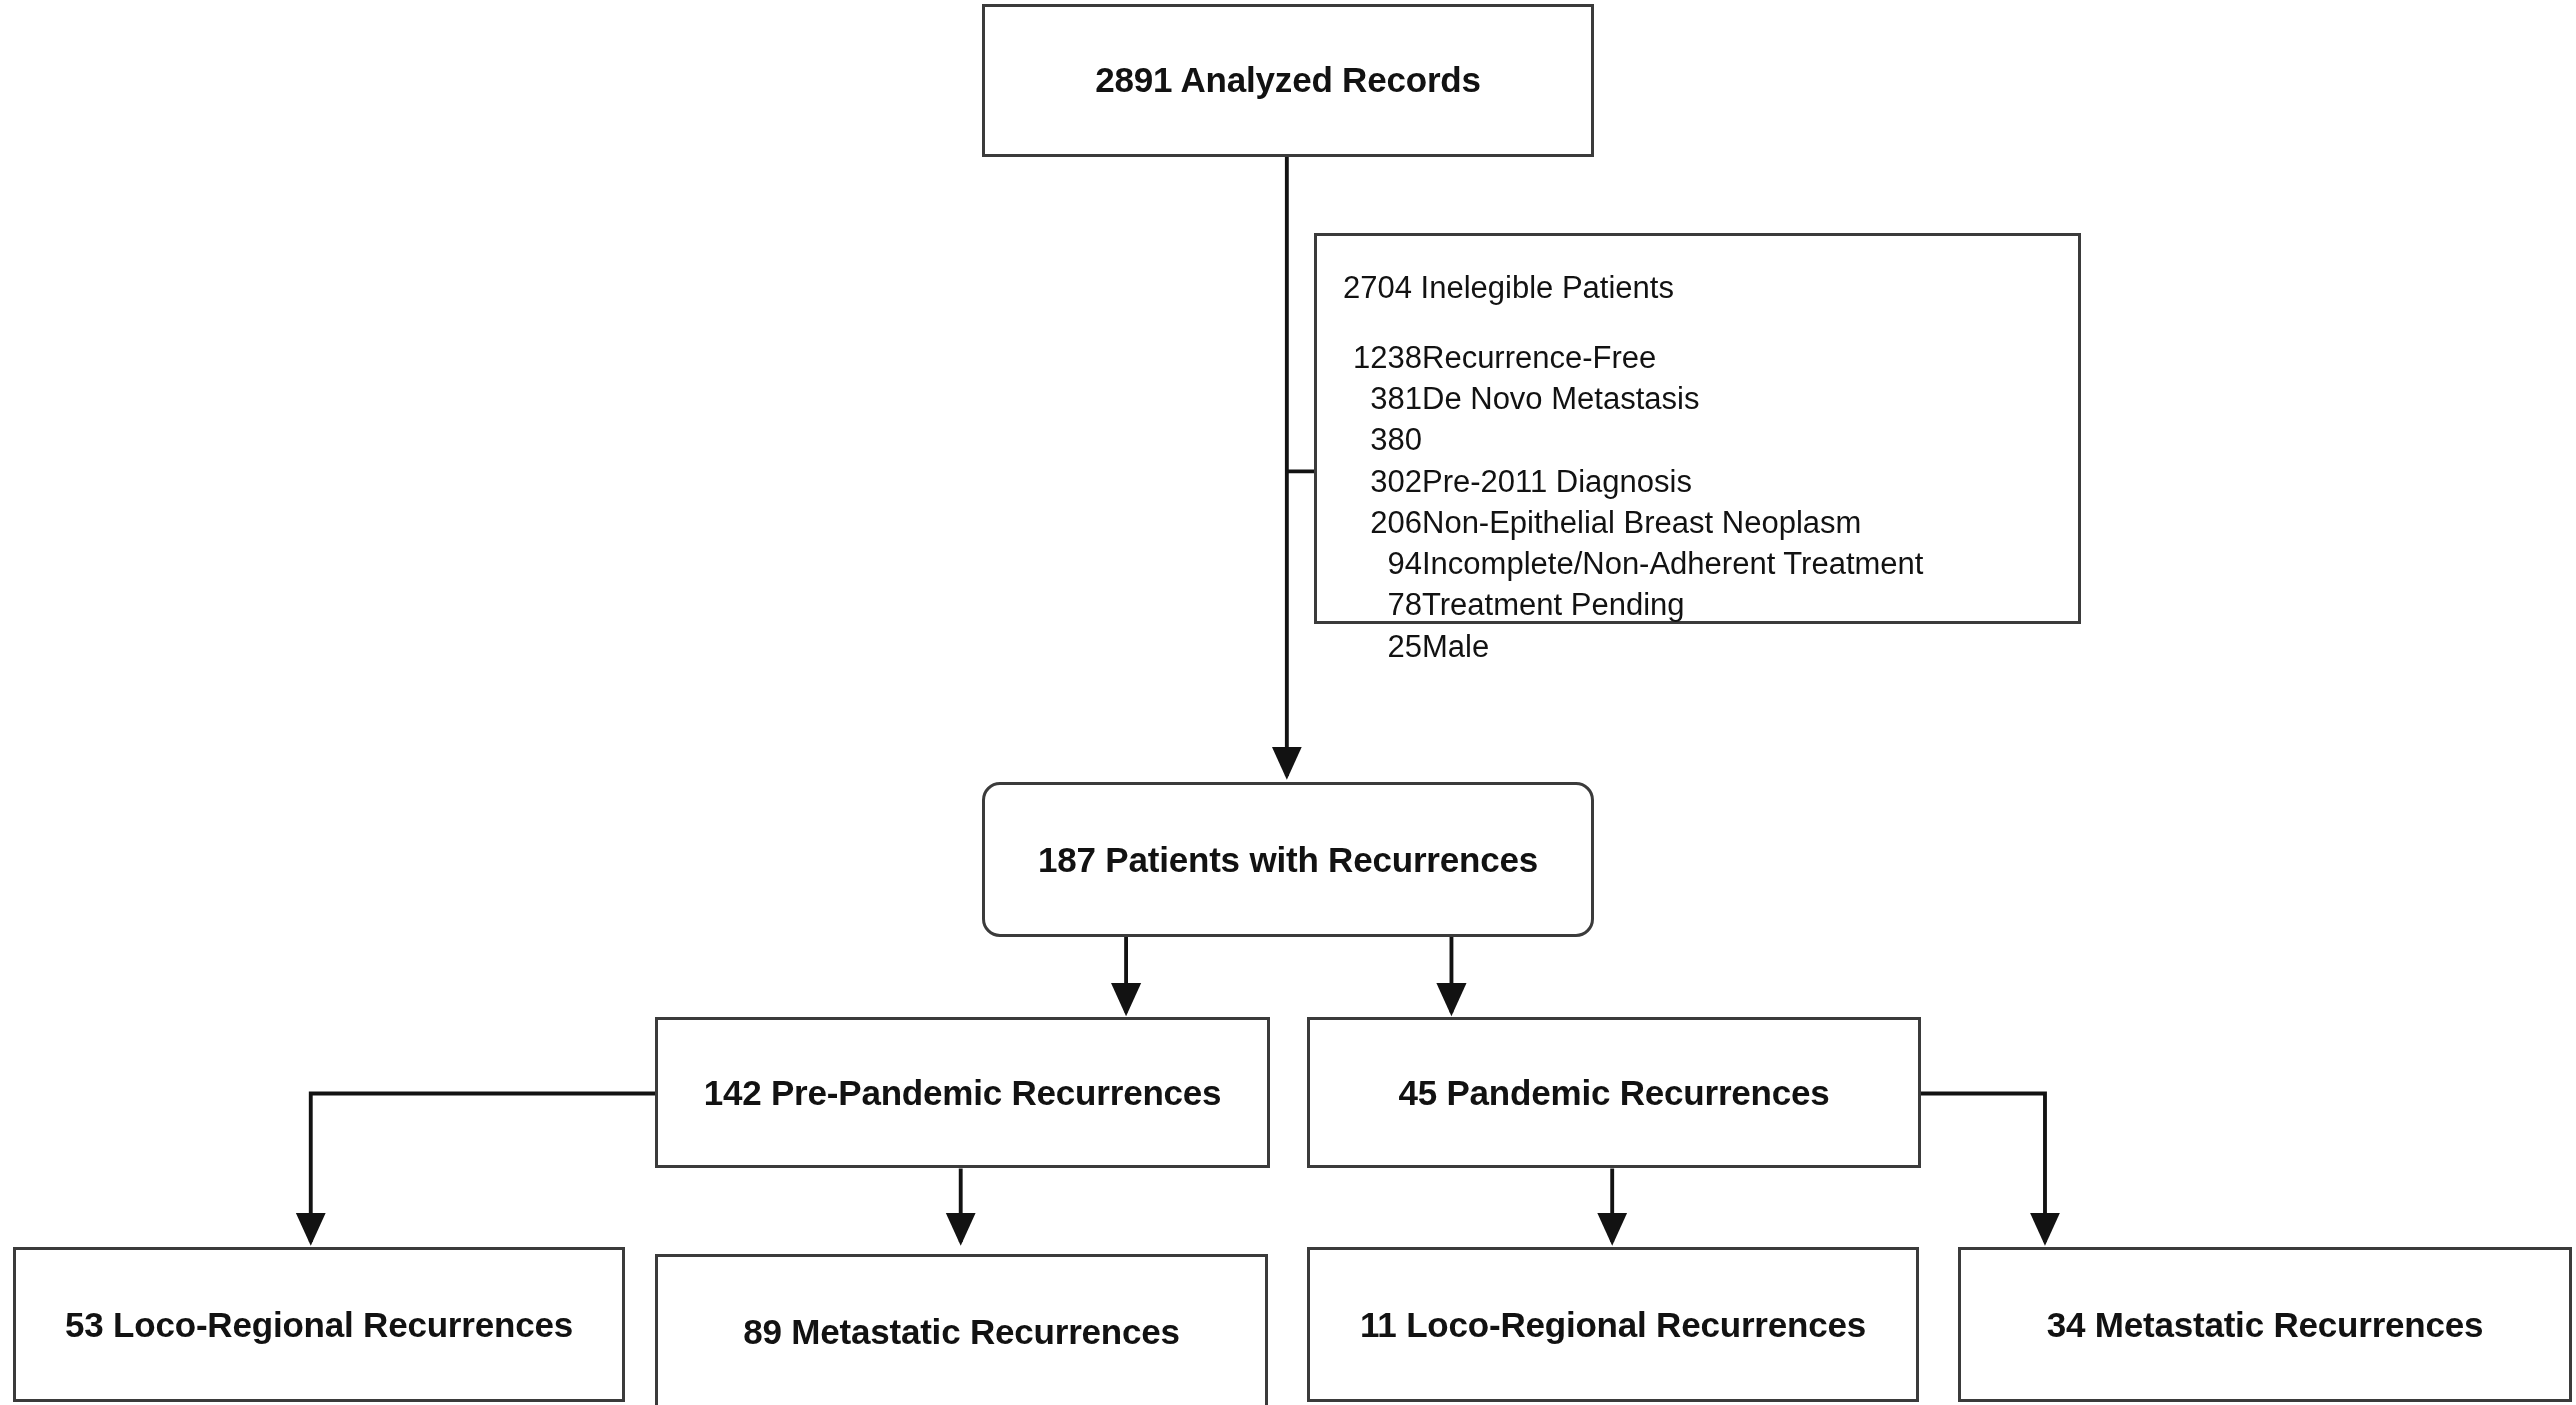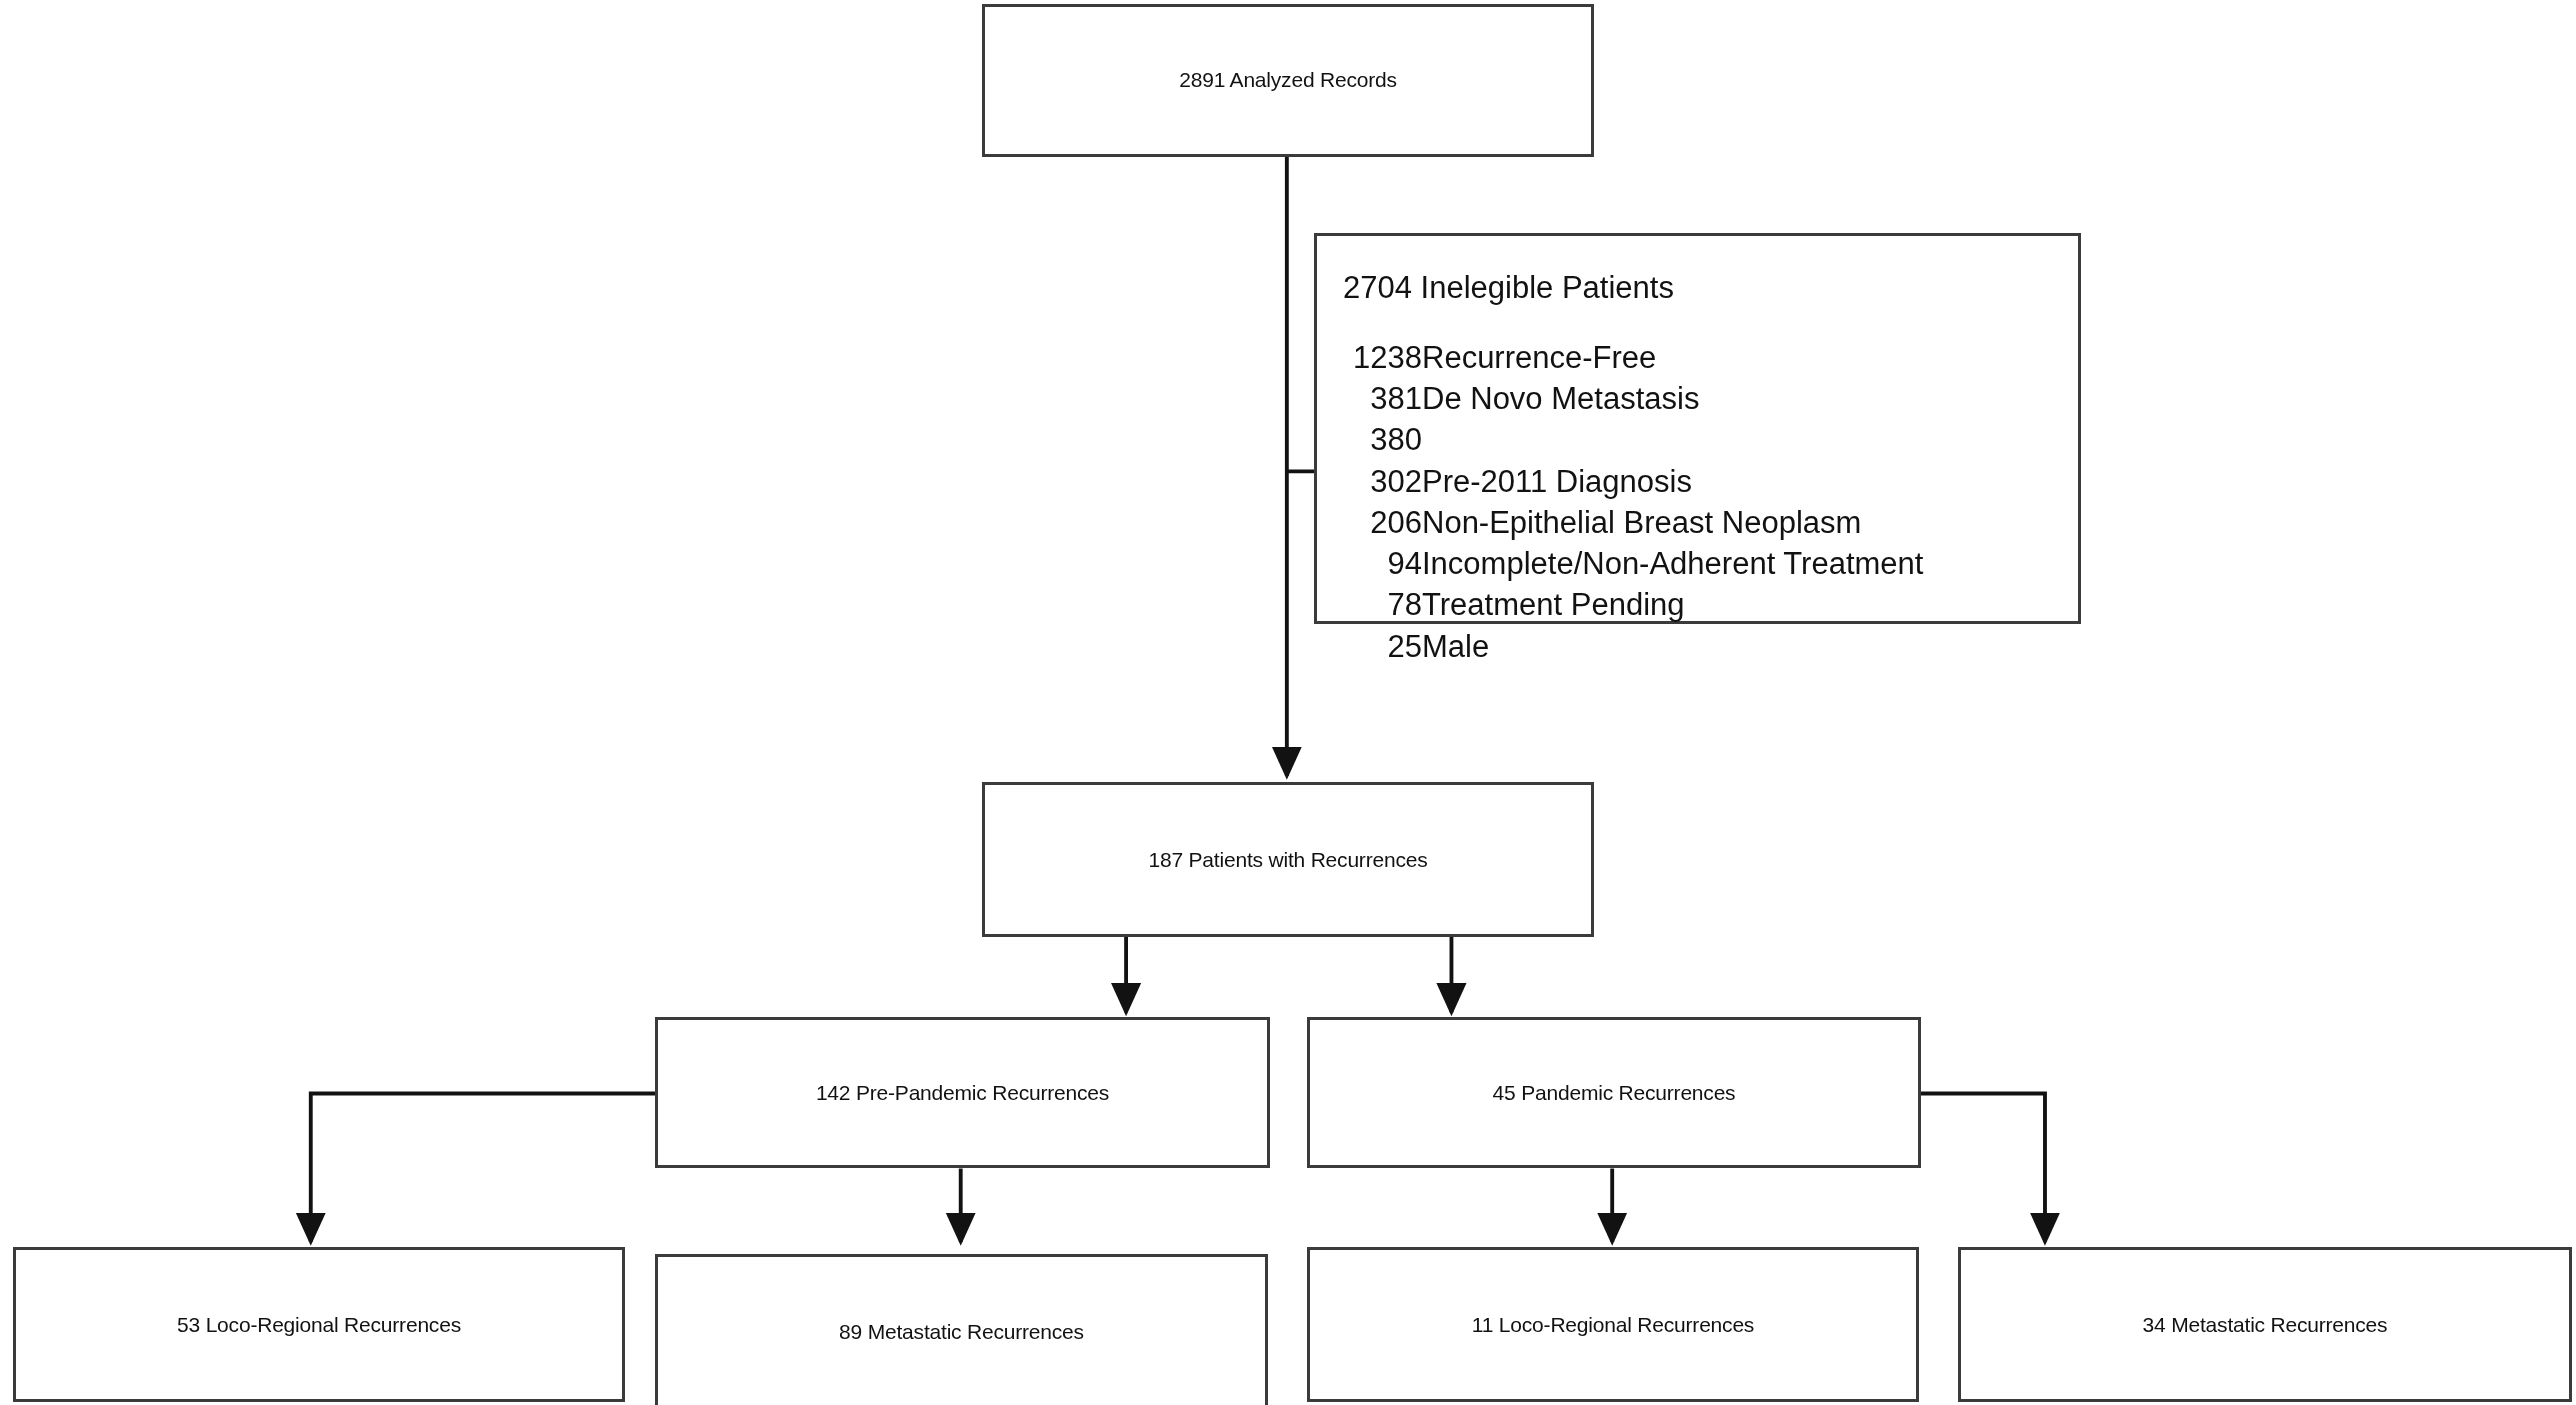--- a/index.html
+++ b/index.html
@@ -36,11 +36,12 @@
   }
   .node-label {
     font-family: "Liberation Sans", sans-serif;
-    font-size: 21px;
+    font-size: 35px;
     color: #121212;
     text-align: center;
     letter-spacing: -0.2px;
     white-space: nowrap;
+    font-weight: bold;
   }
   .detail-box {
     position: absolute;

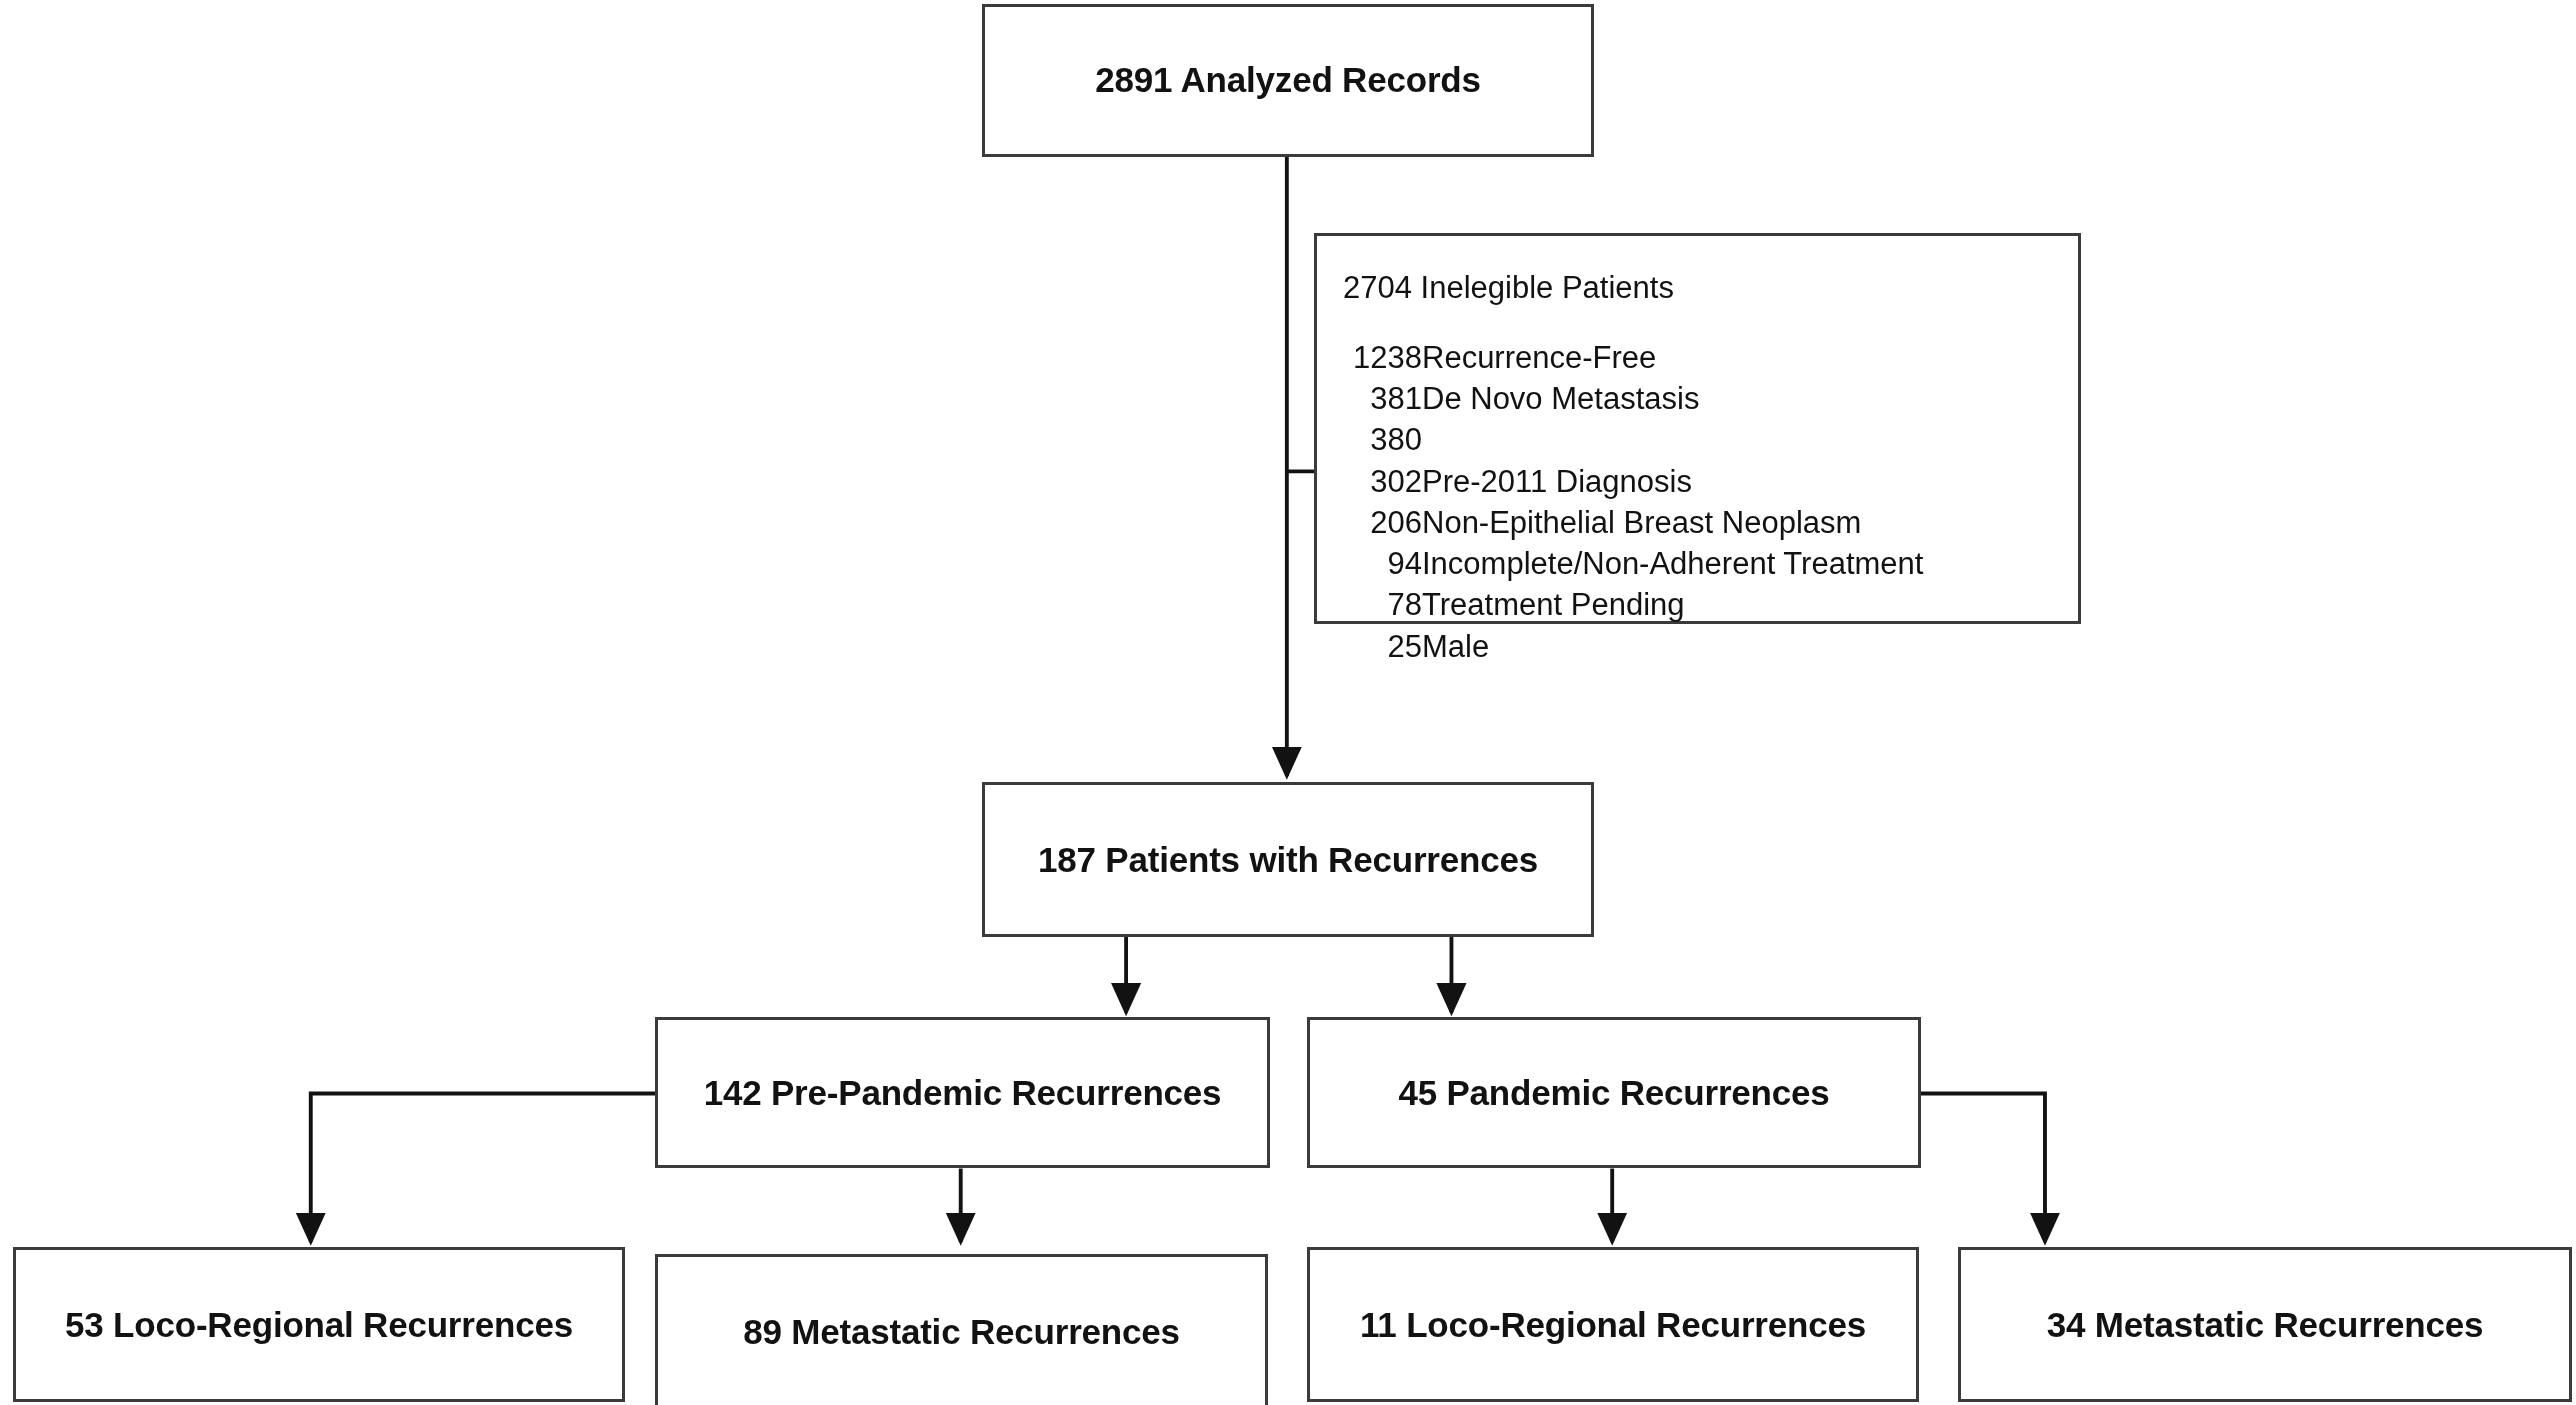--- a/index.html
+++ b/index.html
@@ -150,7 +150,7 @@
       </ul>
   </div>
 
-  <div class="node-box" style="left:982px; top:782px; width:612px; height:155px;">
+  <div class="node-box" style="left:982px; top:782px; width:612px; height:155px;border-radius:18px;">
     <span class="node-label">187 Patients with Recurrences</span>
   </div>
 

